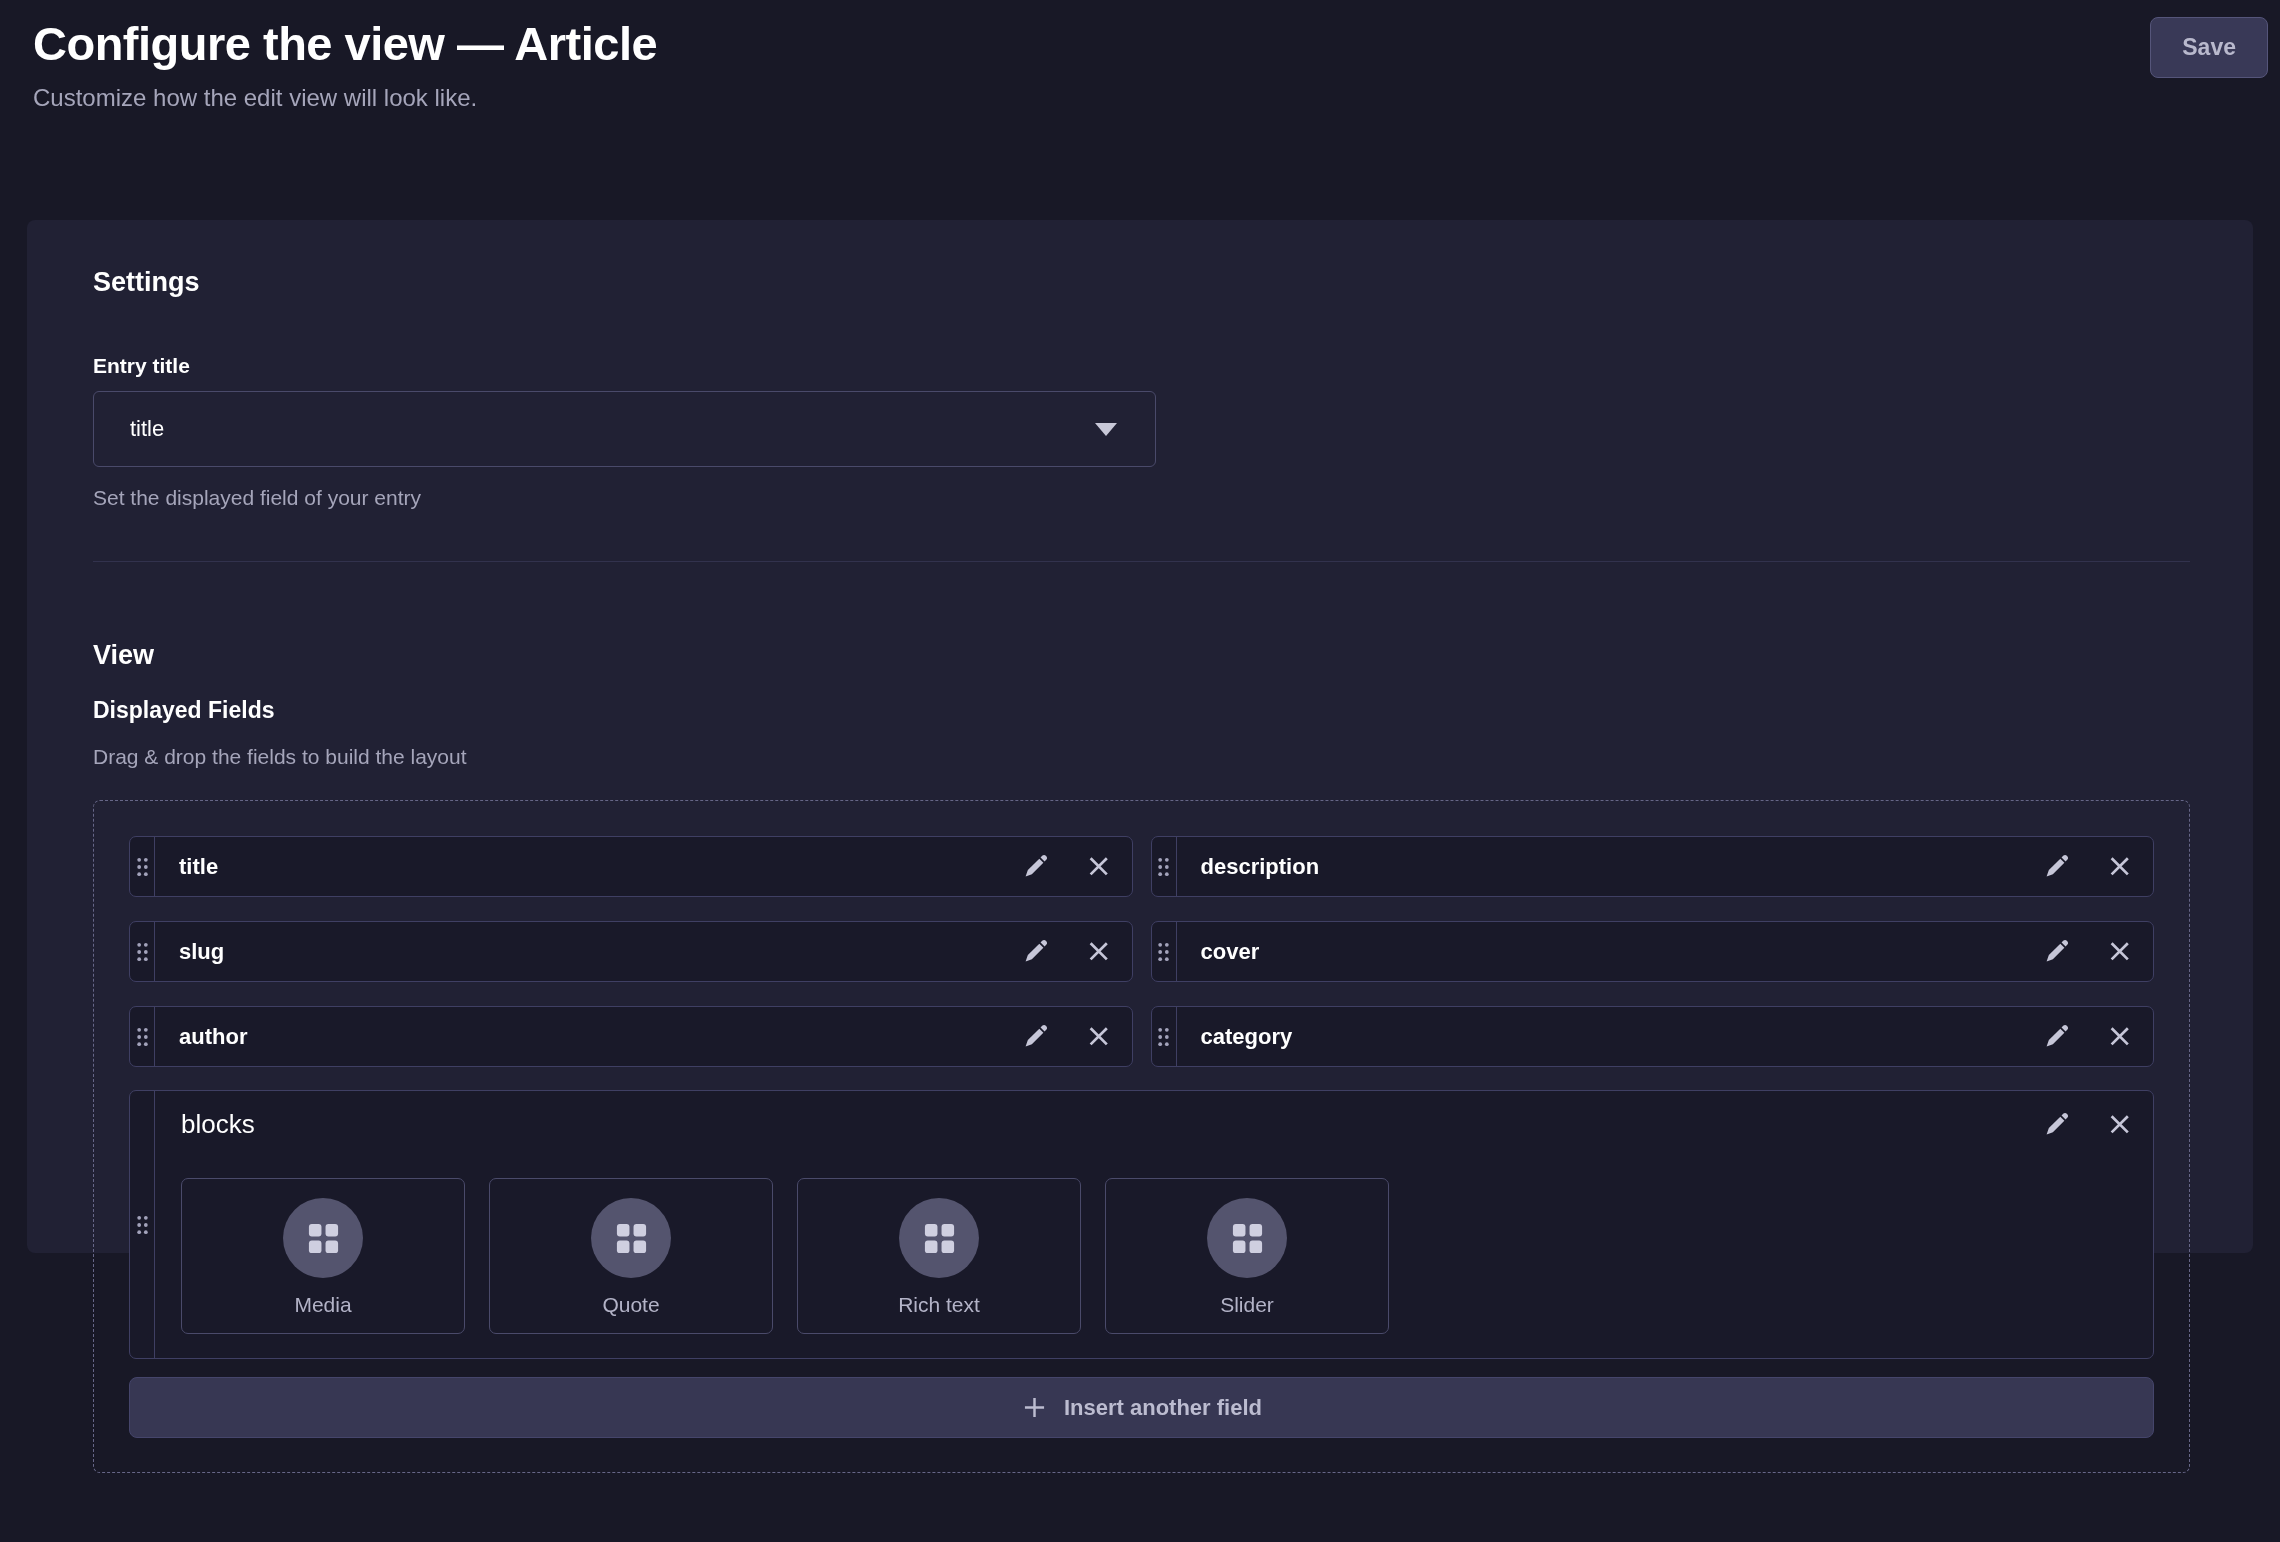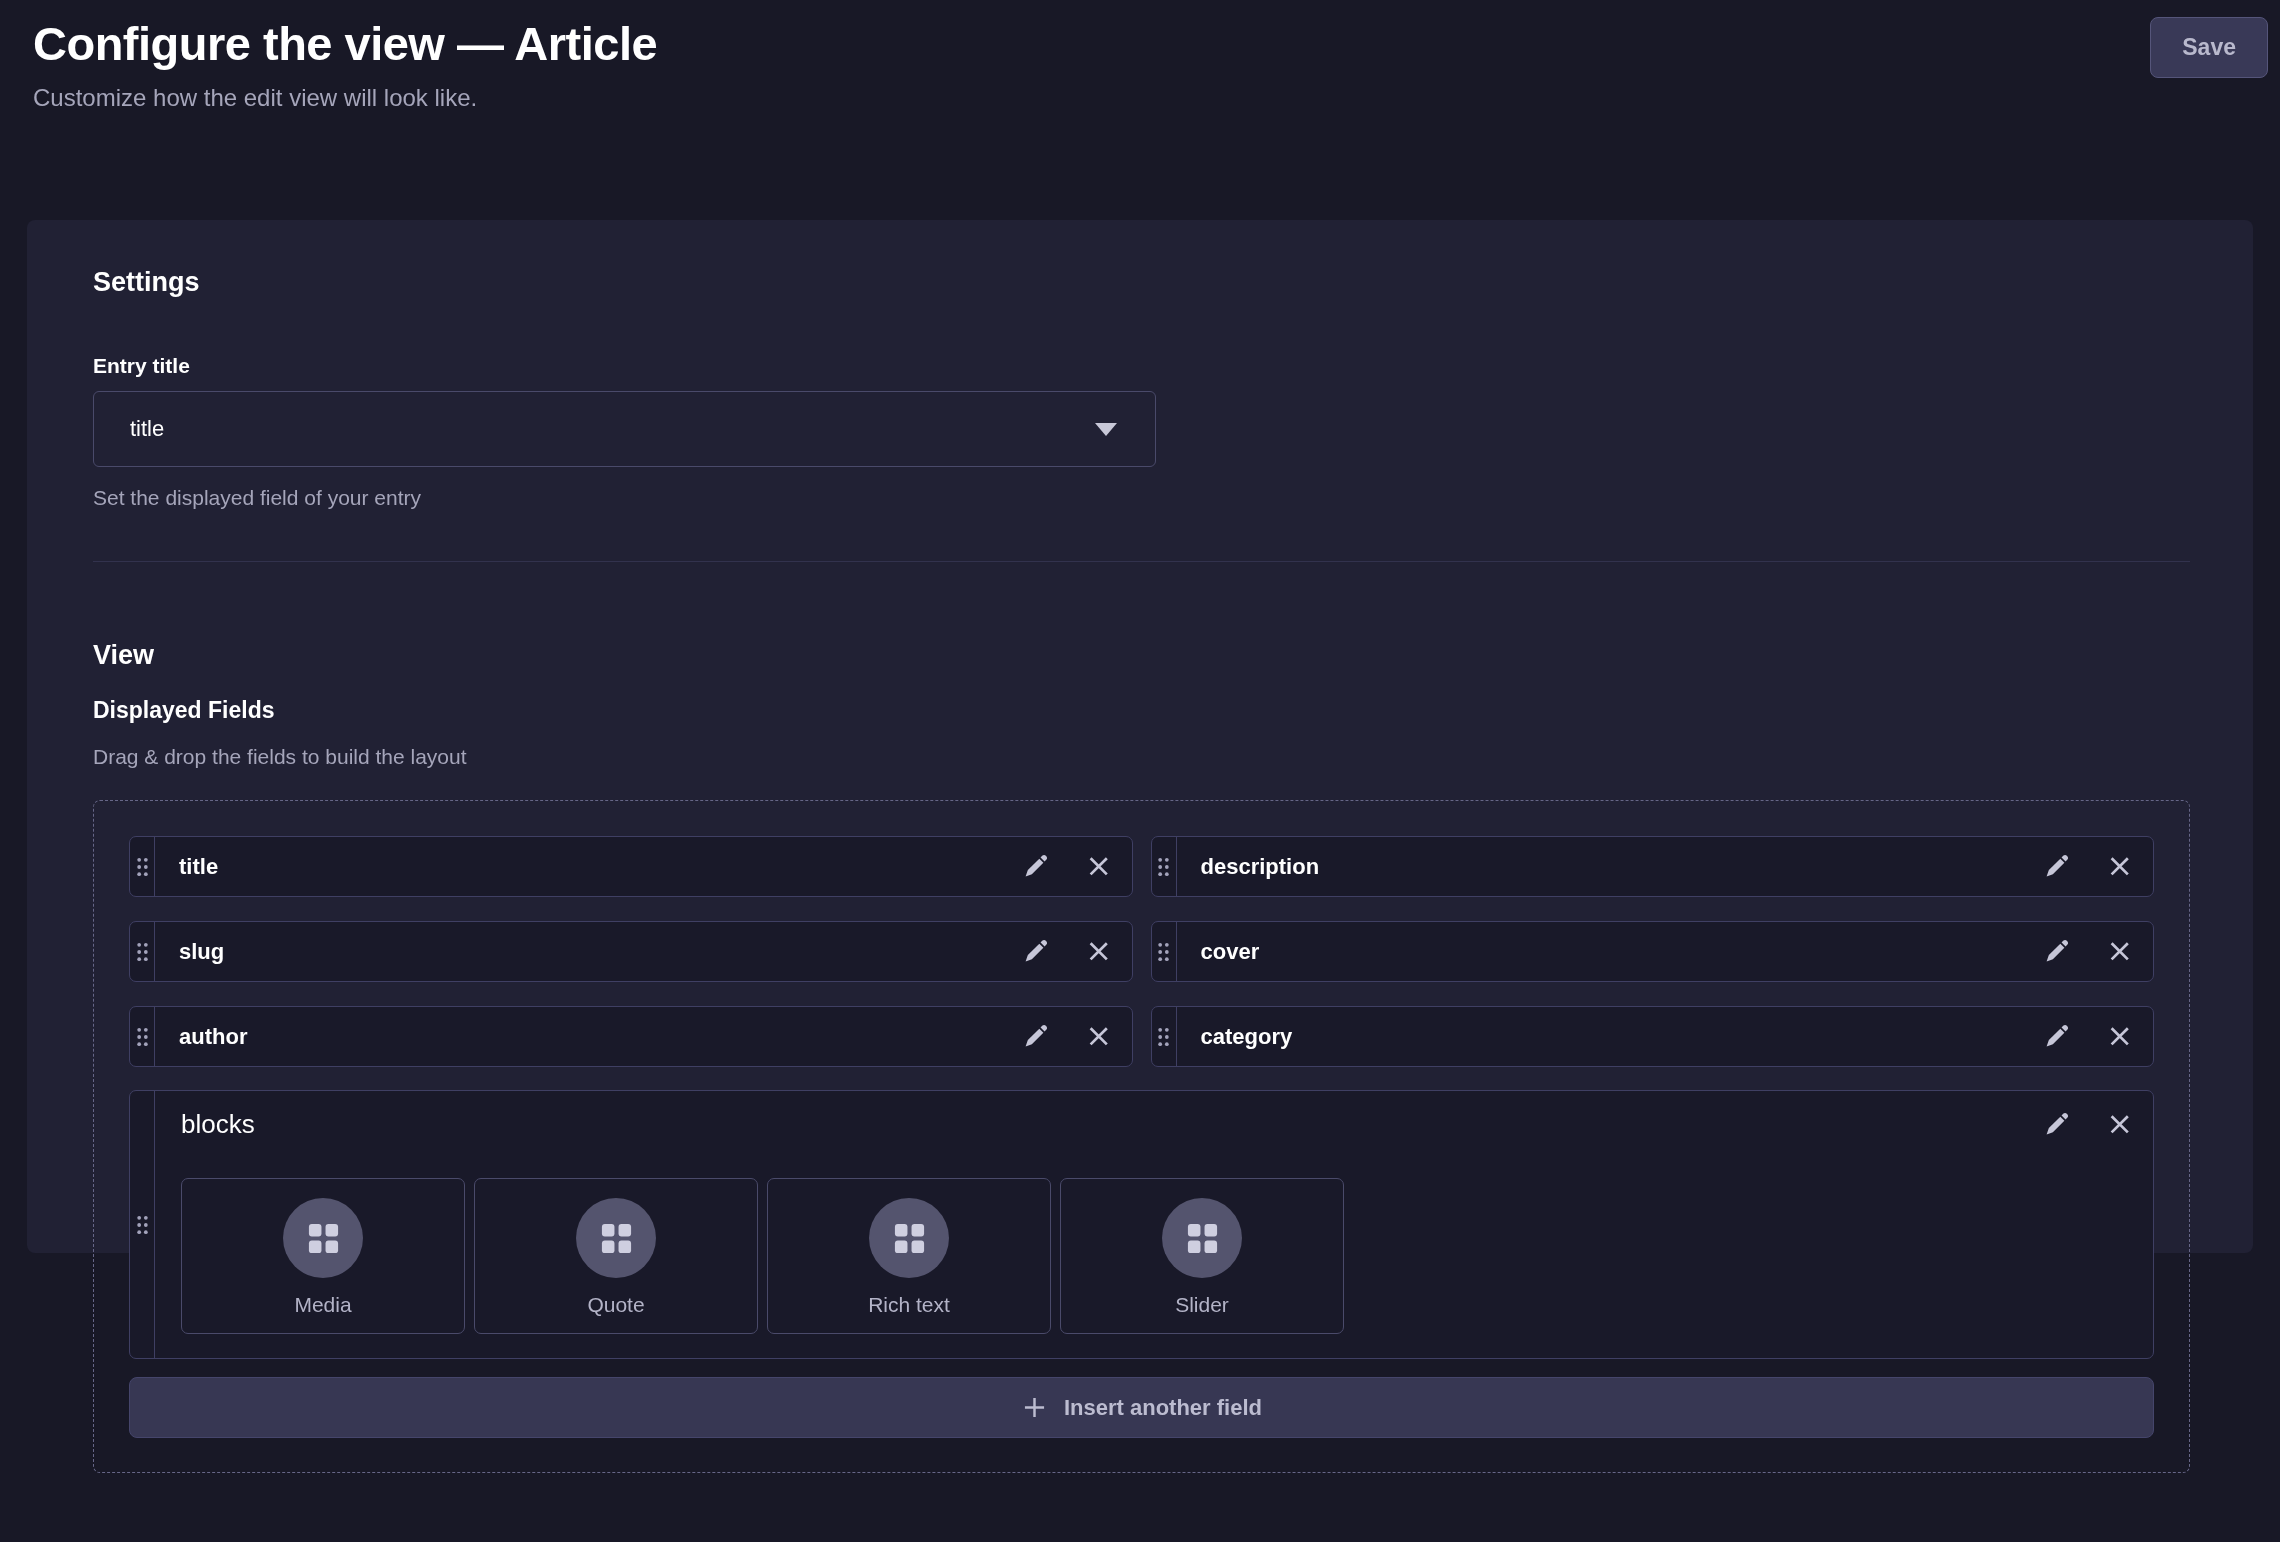--- a/index.html
+++ b/index.html
@@ -74,7 +74,7 @@
   .blocks-content{flex:1;padding:16px 20px 0 26px;display:flex;flex-direction:column;}
   .blocks-top{display:flex;justify-content:space-between;align-items:center;height:34px;}
   .blocks-label{font-size:26px;font-weight:400;color:var(--text-primary);}
-  .components-row{margin-top:37px;display:flex;gap:9px;}
+  .components-row{margin-top:37px;display:flex;gap:24px;}
   .component-card{
     width:284px;height:156px;border:1px solid var(--component-border);border-radius:7px;
     display:flex;flex-direction:column;align-items:center;cursor:pointer;background:transparent;

